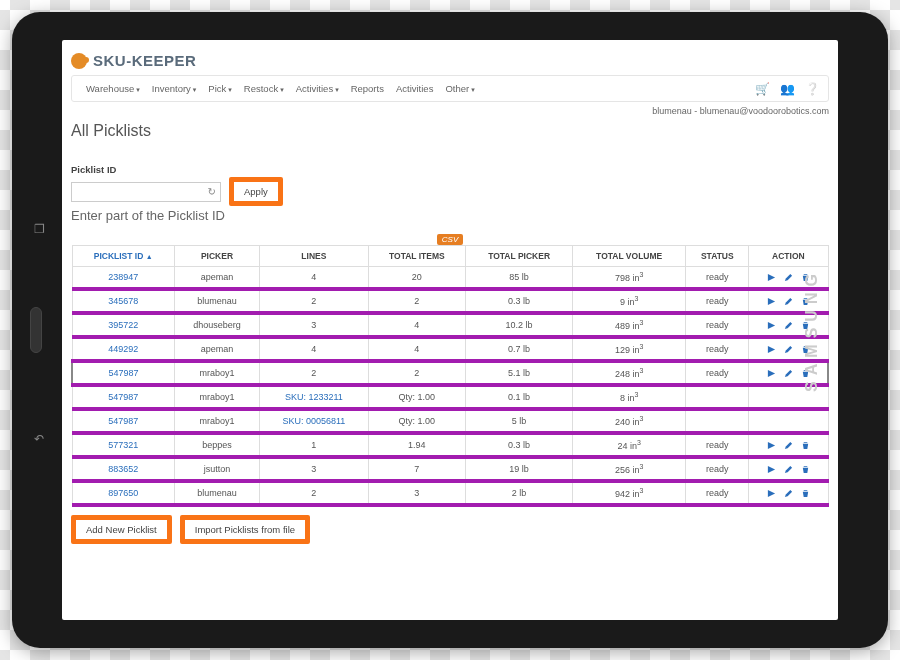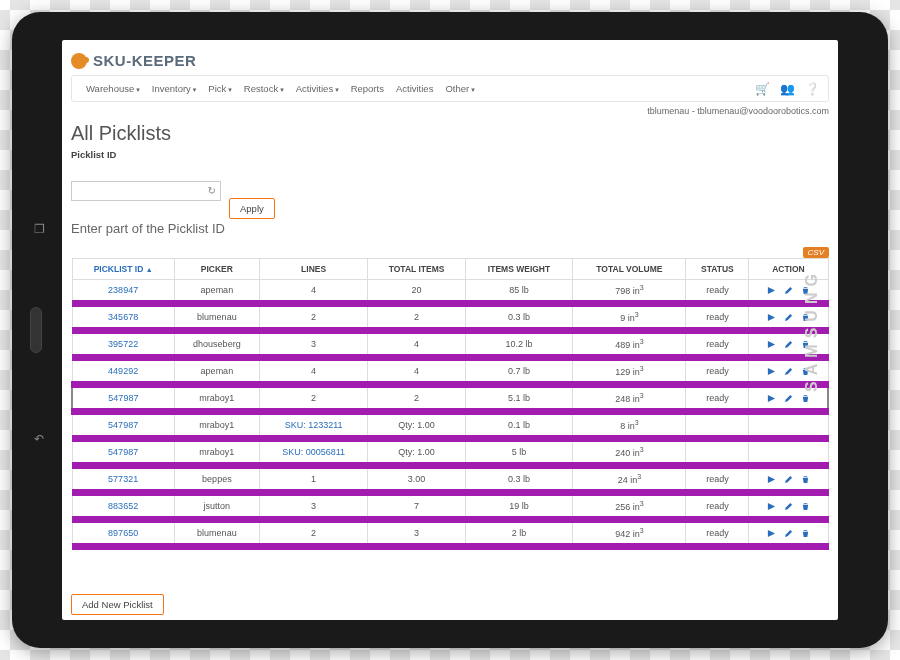--- a/index.html
+++ b/index.html
@@ -138,7 +138,7 @@
         <span>❔</span>
       </div>
     </div>
-    <div class="userline">tblumenau - tblumenau@voodoorobotics.com</div>
+    <div class="userline">blumenau - blumenau@voodoorobotics.com</div>
 
     <h2 class="page-title">All Picklists</h2>
 

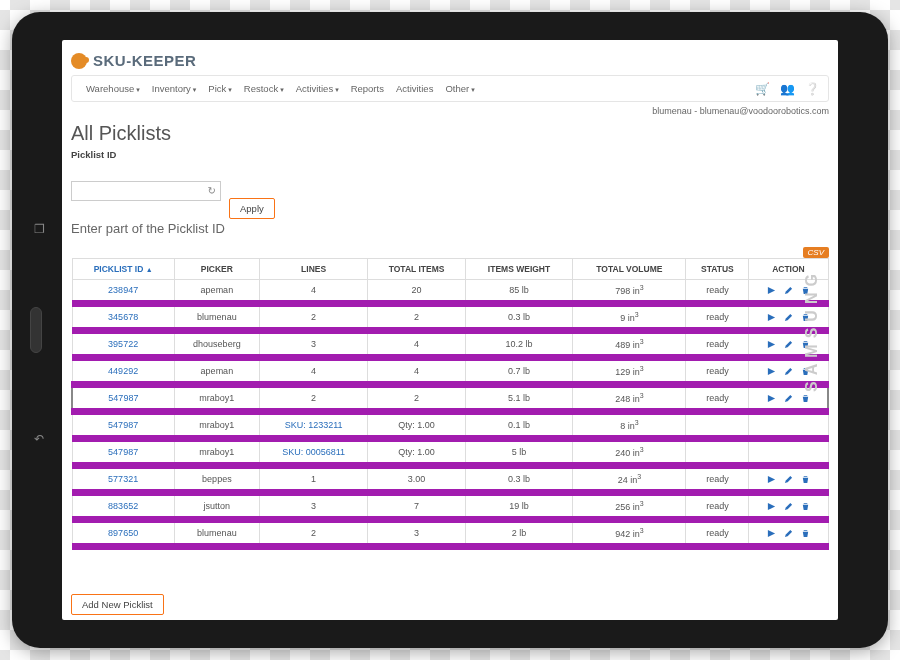--- a/index.html
+++ b/index.html
@@ -60,7 +60,7 @@
   .nav-spacer { flex: 1; }
   .nav-icons { display: flex; gap: 10px; align-items: center; color: #888; font-size: 12px; }
   .userline { text-align: right; font-size: 9px; color: #666; margin: 2px 0 6px; }
-  h2.page-title { font-size: 20px; font-weight: 400; color: #555; margin-bottom: 4px; }
+  h2.page-title { font-size: 16px; font-weight: 400; color: #555; margin-bottom: 24px; }
   .filter-label { font-size: 9.5px; font-weight: 700; color: #444; margin-bottom: 2px; }
   .filter-row { display: flex; align-items: center; gap: 8px; margin-bottom: 2px; }
   .filter-input {

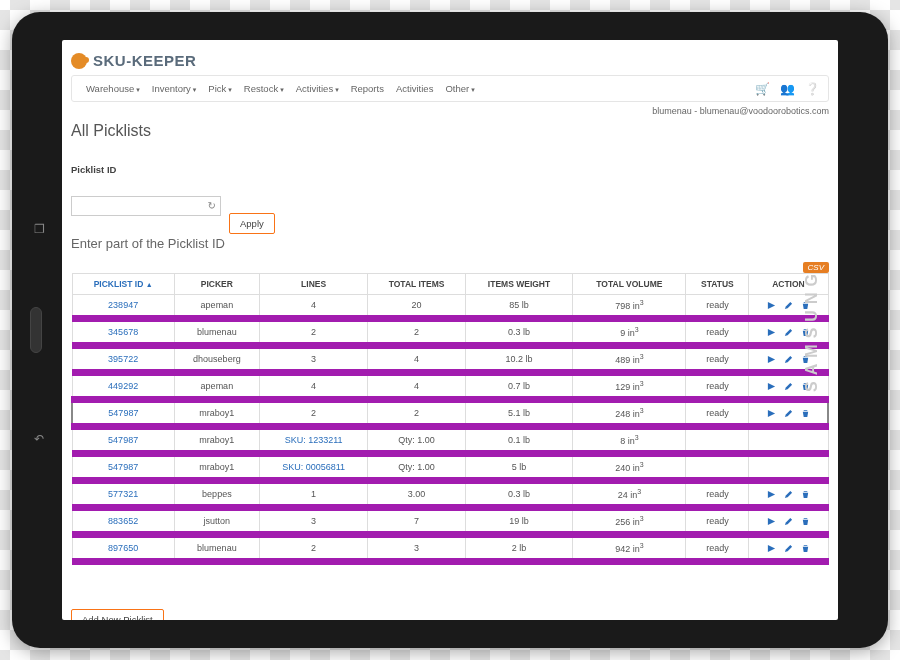--- a/index.html
+++ b/index.html
@@ -70,8 +70,8 @@
   }
   .refresh { font-size: 10px; color: #888; }
   .btn {
-    border: 1px solid #f97316; background: #fff; padding: 4px 10px;
-    font-size: 9.5px; color: #444; border-radius: 2px; cursor: pointer; margin-top: 36px;
+    border: 5px solid #f97316; background: #fff; padding: 4px 10px;
+    font-size: 9.5px; color: #444; border-radius: 2px; cursor: pointer;
   }
   .hint { font-size: 13px; color: #666; margin-bottom: 10px; }
   .csv-row { text-align: right; margin-bottom: 0; font-style: italic; }

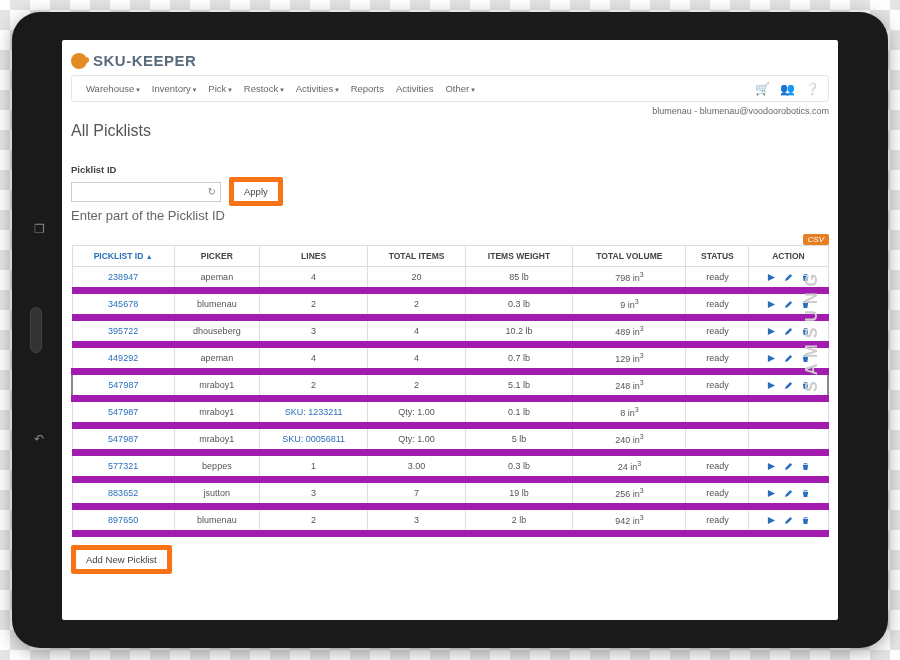--- a/index.html
+++ b/index.html
@@ -74,7 +74,7 @@
     font-size: 9.5px; color: #444; border-radius: 2px; cursor: pointer;
   }
   .hint { font-size: 13px; color: #666; margin-bottom: 10px; }
-  .csv-row { text-align: right; margin-bottom: 0; font-style: italic; }
+  .csv-row { text-align: center; margin-bottom: 0; font-style: italic; }
   .csv-badge {
     display: inline-block; background: #e67e22; color: #fff;
     font-size: 8px; padding: 1px 5px; border-radius: 2px;

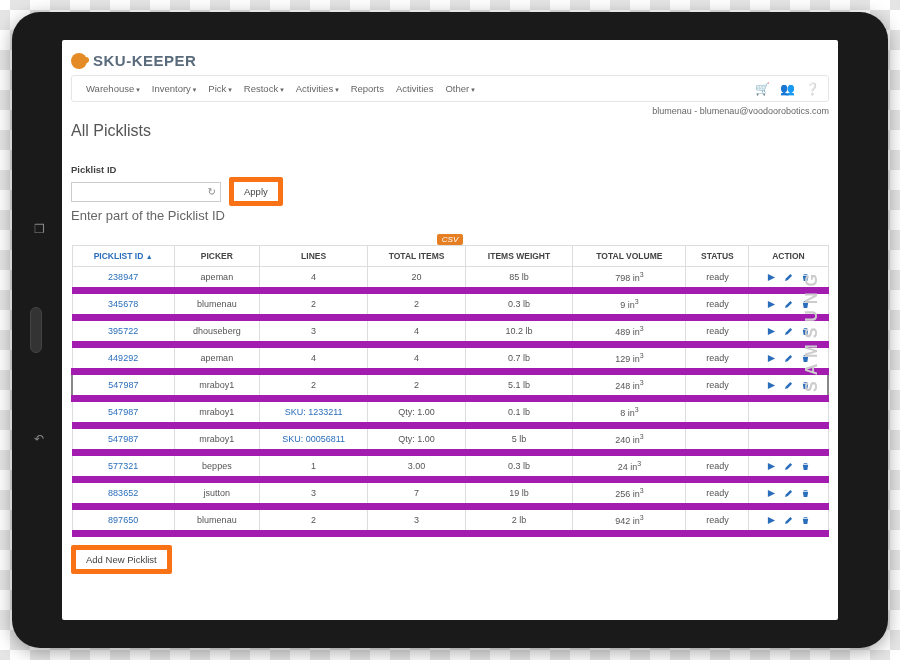--- a/index.html
+++ b/index.html
@@ -162,7 +162,7 @@
             <th>PICKER</th>
             <th>LINES</th>
             <th>TOTAL ITEMS</th>
-            <th>ITEMS WEIGHT</th>
+            <th>TOTAL PICKER</th>
             <th>TOTAL VOLUME</th>
             <th>STATUS</th>
             <th>ACTION</th>

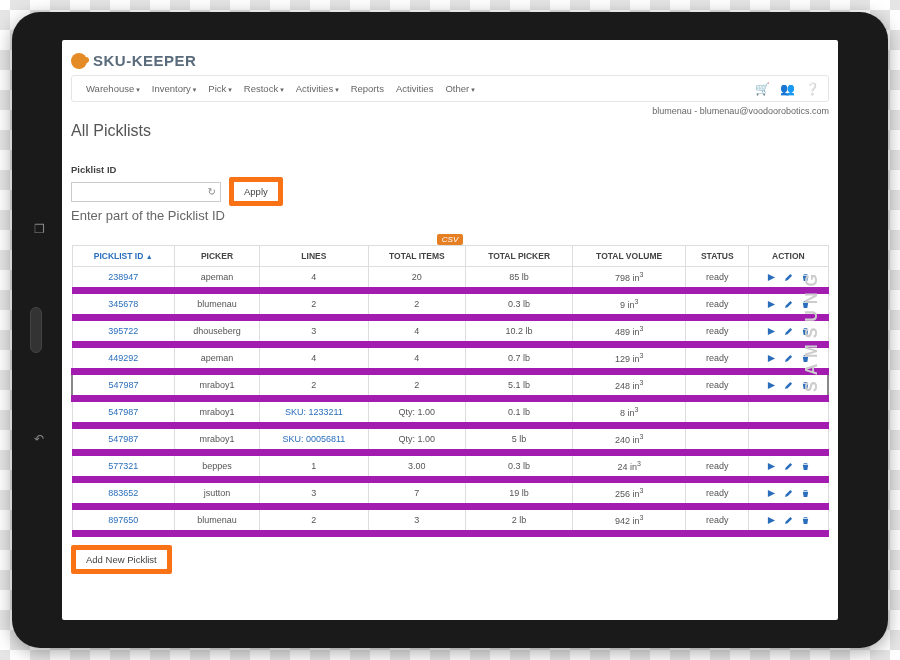--- a/index.html
+++ b/index.html
@@ -93,7 +93,7 @@
     border: 1px solid #eee; border-left: 1px solid #ddd; border-right: 1px solid #ddd;
     padding: 4px 4px; text-align: center; color: #555;
   }
-  tbody tr { border-bottom: 7px solid #a21caf; }
+  tbody tr { border-bottom: 4px solid #a21caf; }
   .link { color: #2a6ebb; cursor: pointer; }
   sup { font-size: 7px; }
   tr.selected td { border-top: 2px solid #888; border-bottom: 2px solid #888; }

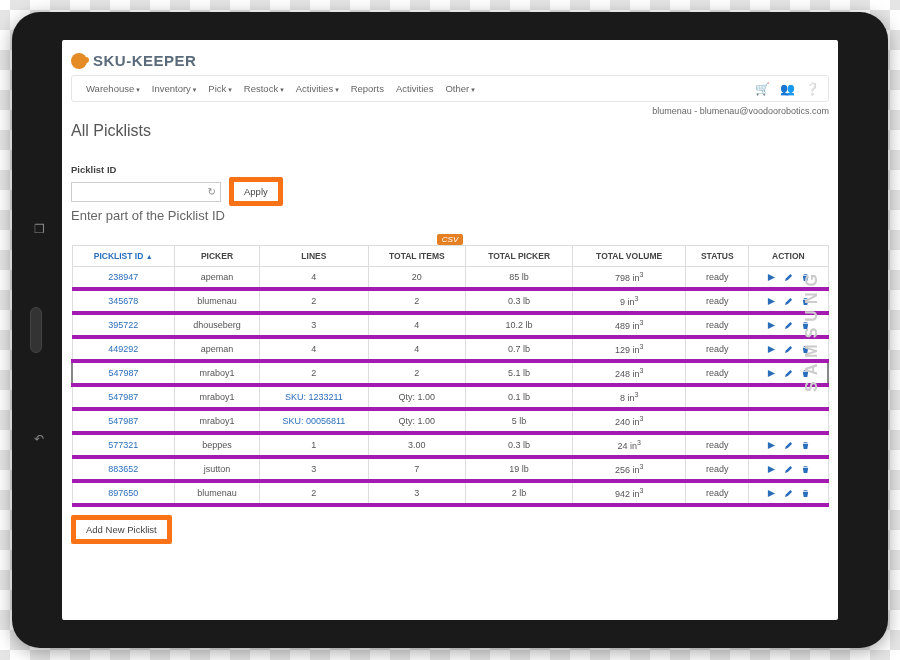--- a/index.html
+++ b/index.html
@@ -303,7 +303,7 @@
             <td class="link">577321</td>
             <td>beppes</td>
             <td>1</td>
-            <td>3.00</td>
+            <td>1.94</td>
             <td>0.3 lb</td>
             <td>24 in<sup>3</sup></td>
             <td>ready</td>

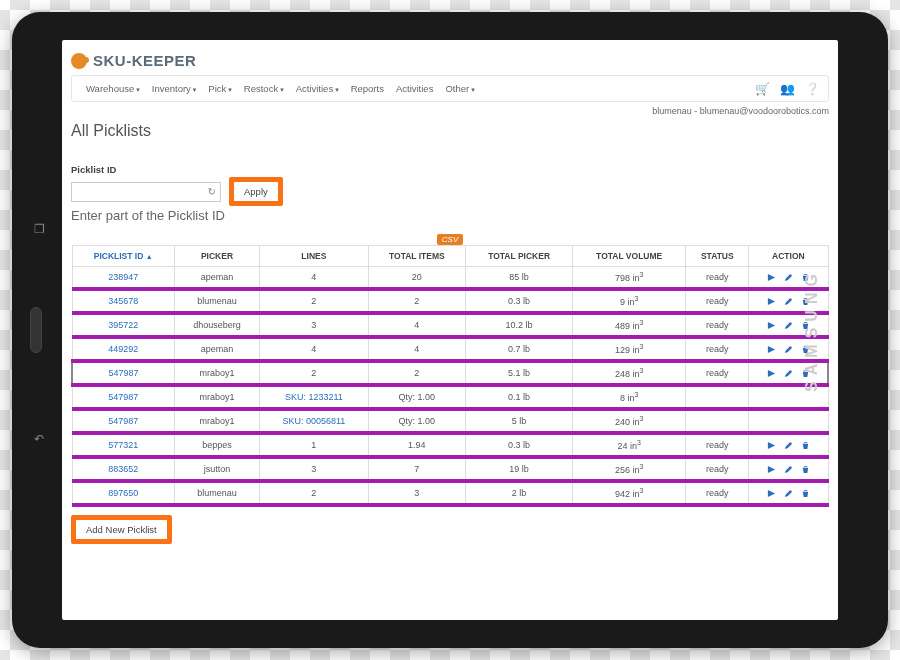--- a/index.html
+++ b/index.html
@@ -370,6 +370,7 @@
 
     <div class="footer-btns">
       <button class="btn">Add New Picklist</button>
+      <button class="btn">Import Picklists from file</button>
     </div>
 
   </div>

